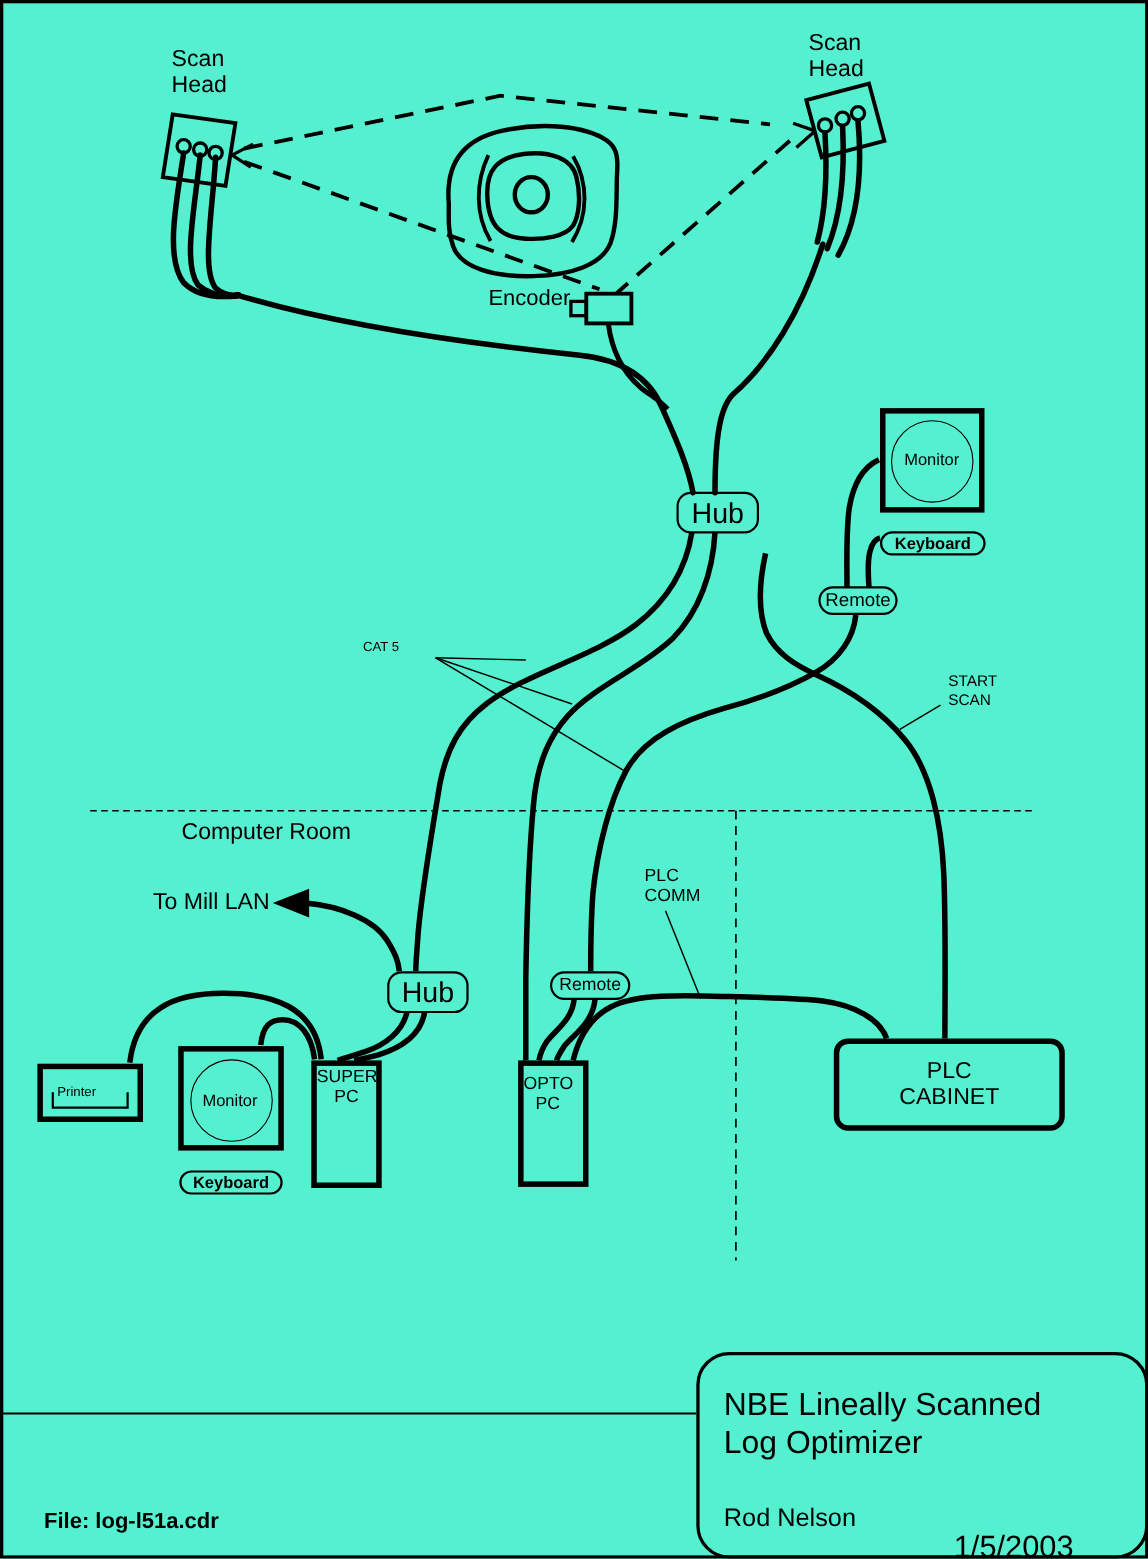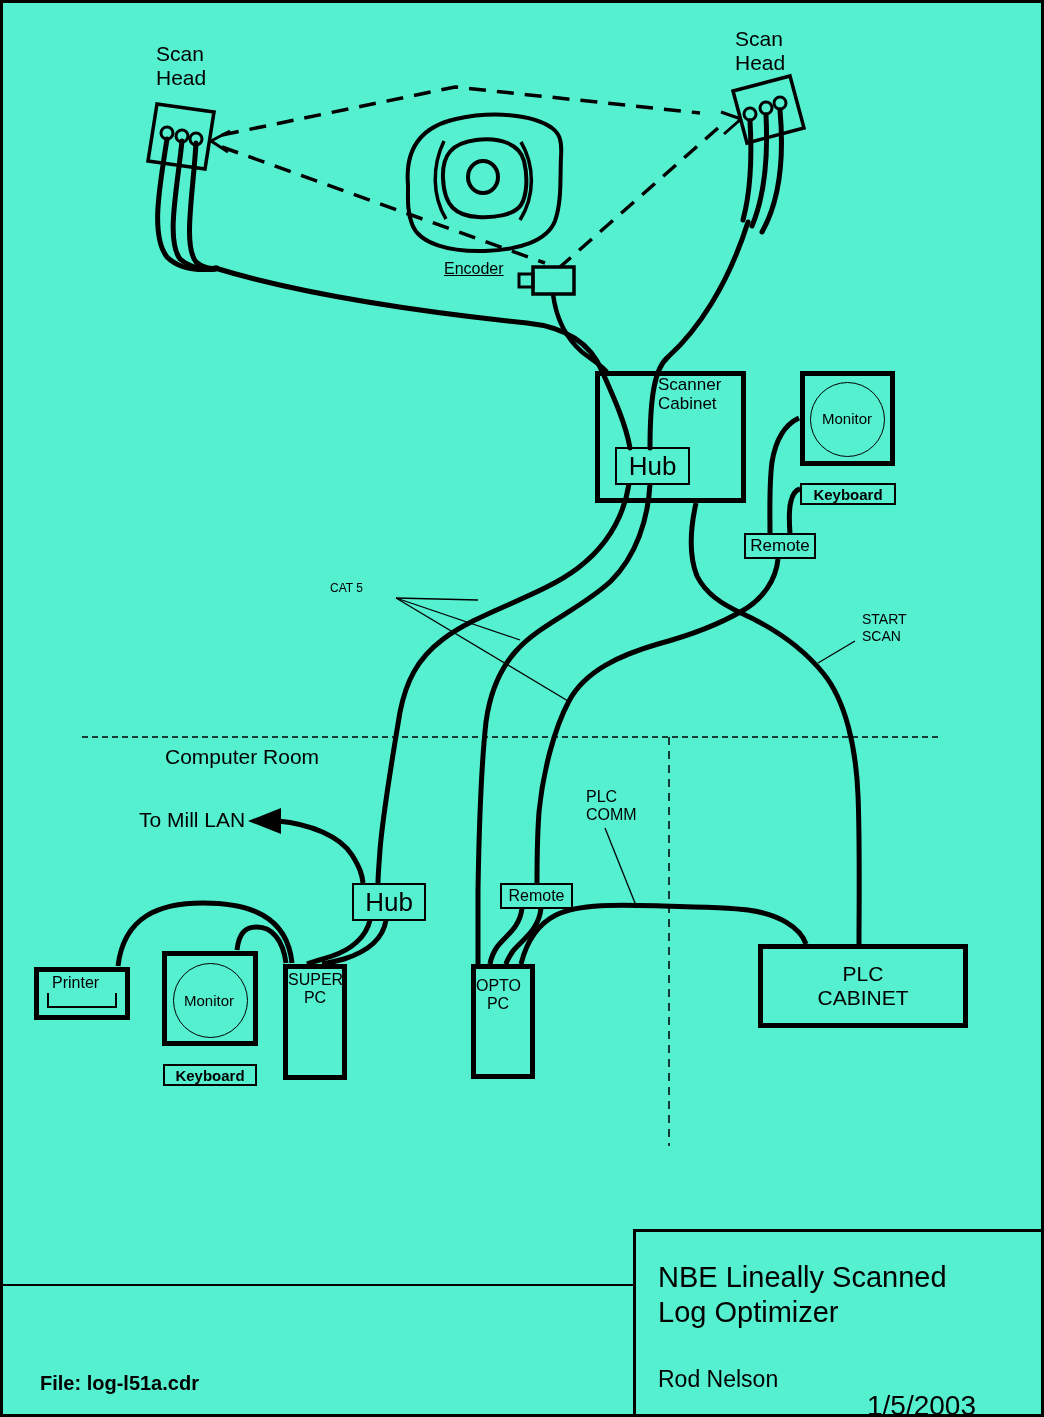--- a/index.html
+++ b/index.html
@@ -90,7 +90,7 @@
 Head</div>
   <div class="lbl ml" style="left:735px;top:27px;font-size:21px;line-height:24px;">Scan
 Head</div>
-  <div class="lbl" style="left:444px;top:260px;font-size:16px;text-decoration:underline;">Encoder</div>
+  <div class="lbl" style="left:444px;top:260px;font-size:20px;">Encoder</div>
   <div class="lbl" style="left:330px;top:581px;font-size:12px;">CAT 5</div>
   <div class="lbl ml" style="left:862px;top:611px;font-size:14px;line-height:17px;">START
 SCAN</div>

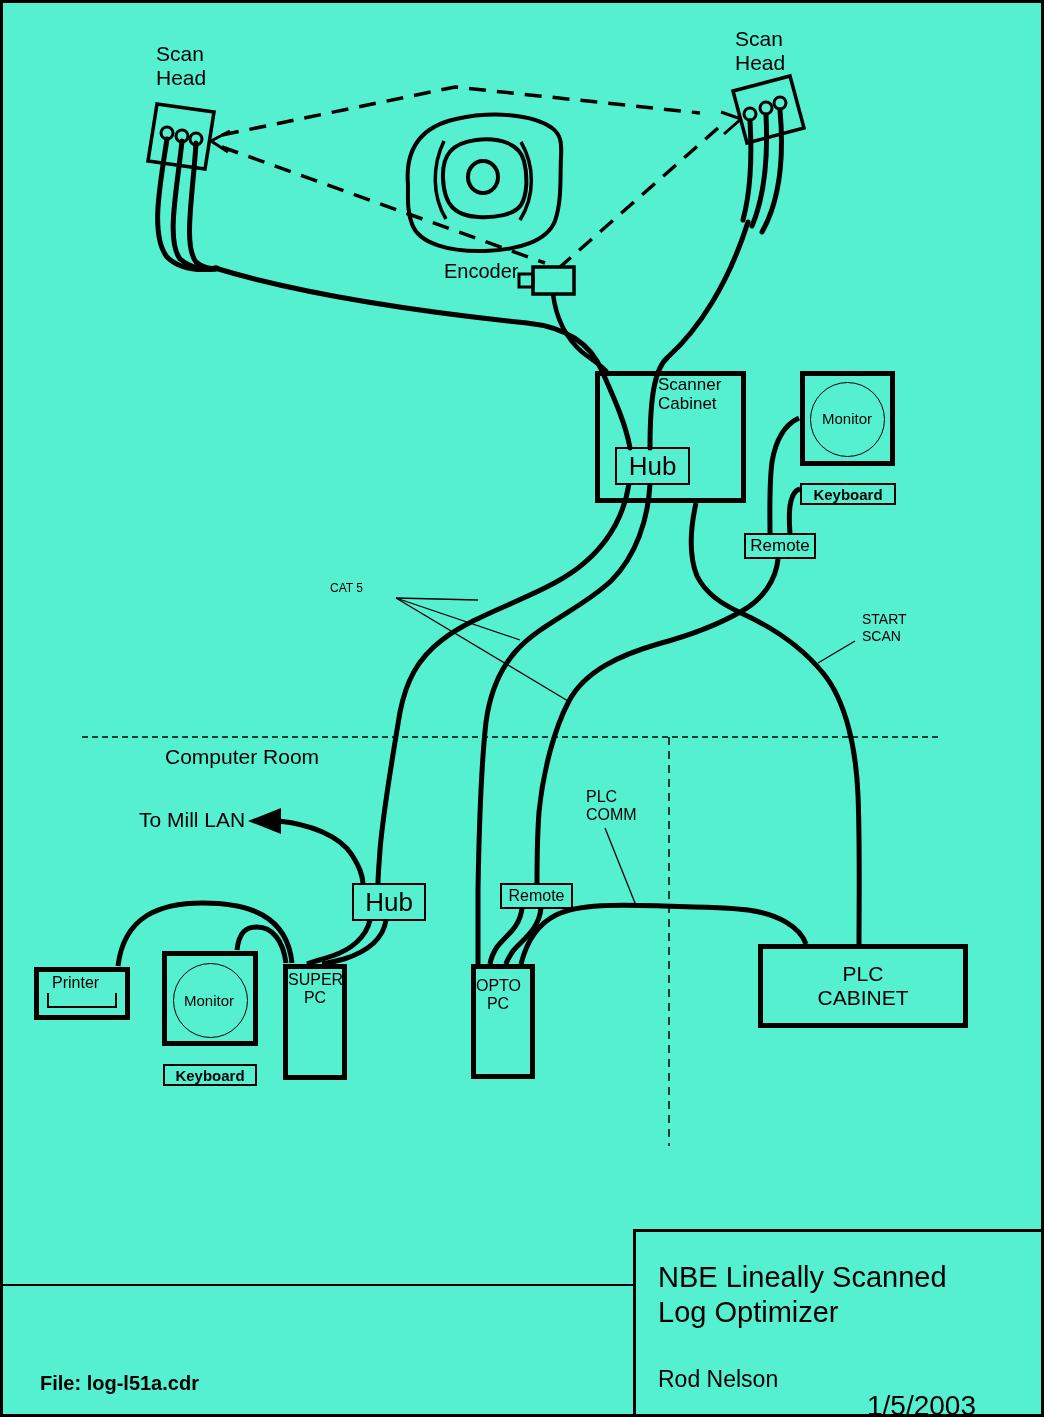--- a/index.html
+++ b/index.html
@@ -26,10 +26,6 @@
 
 <div id="page" style="background: rgb(85, 240, 208);">
 
-  <div class="box" style="left:595px;top:371px;width:151px;height:132px;">
-    <div class="lbl ml" style="left:58px;top:-1px;font-size:17px;line-height:19px;">Scanner
-Cabinet</div>
-  </div>
   <div class="box thin cc" style="left:615px;top:447px;width:75px;height:38px;font-size:26px;">
     <span>Hub</span>
   </div>

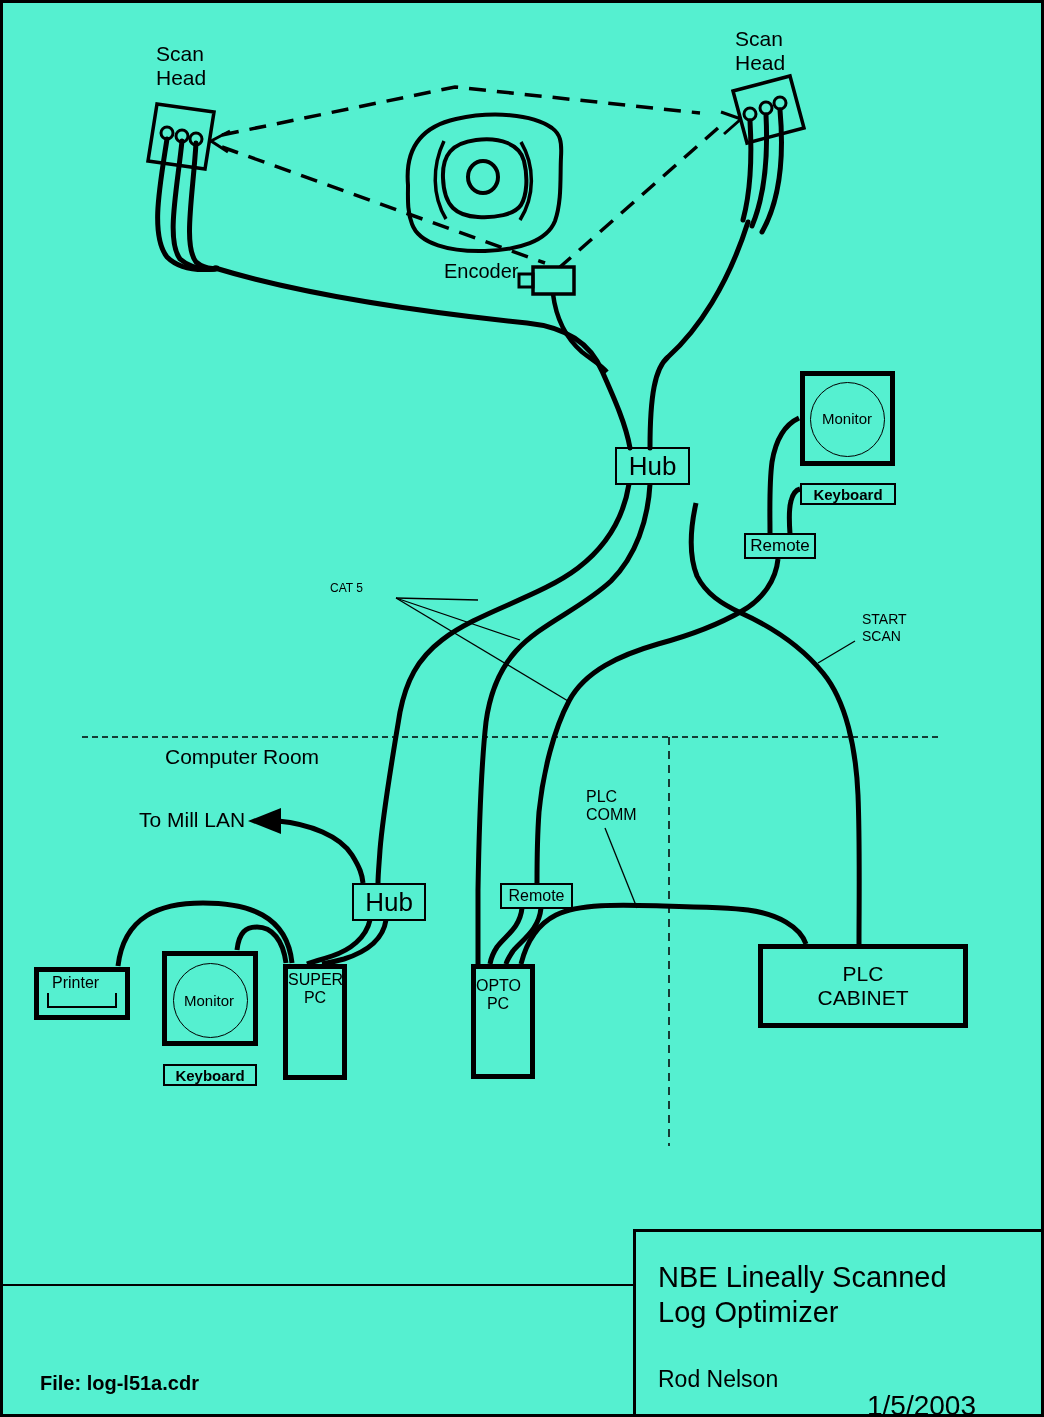--- a/index.html
+++ b/index.html
@@ -16,7 +16,7 @@
   .ml{white-space:pre-line;}
   .box{position:absolute;box-sizing:border-box;border:5px solid #000;background:transparent;z-index:5;}
   .thin{border-width:2px;}
-  .cc{display:flex;align-items:center;justify-content:center;text-align:center;}
+  .cc{display:flex;align-items:center;justify-content:center;text-align:center;border-radius:13px;}
   .circle{position:absolute;border:1.5px solid #000;border-radius:50%;}
   svg#wires{position:absolute;left:0;top:0;z-index:20;pointer-events:none;}
   .bold{font-weight:bold;text-align:center;}

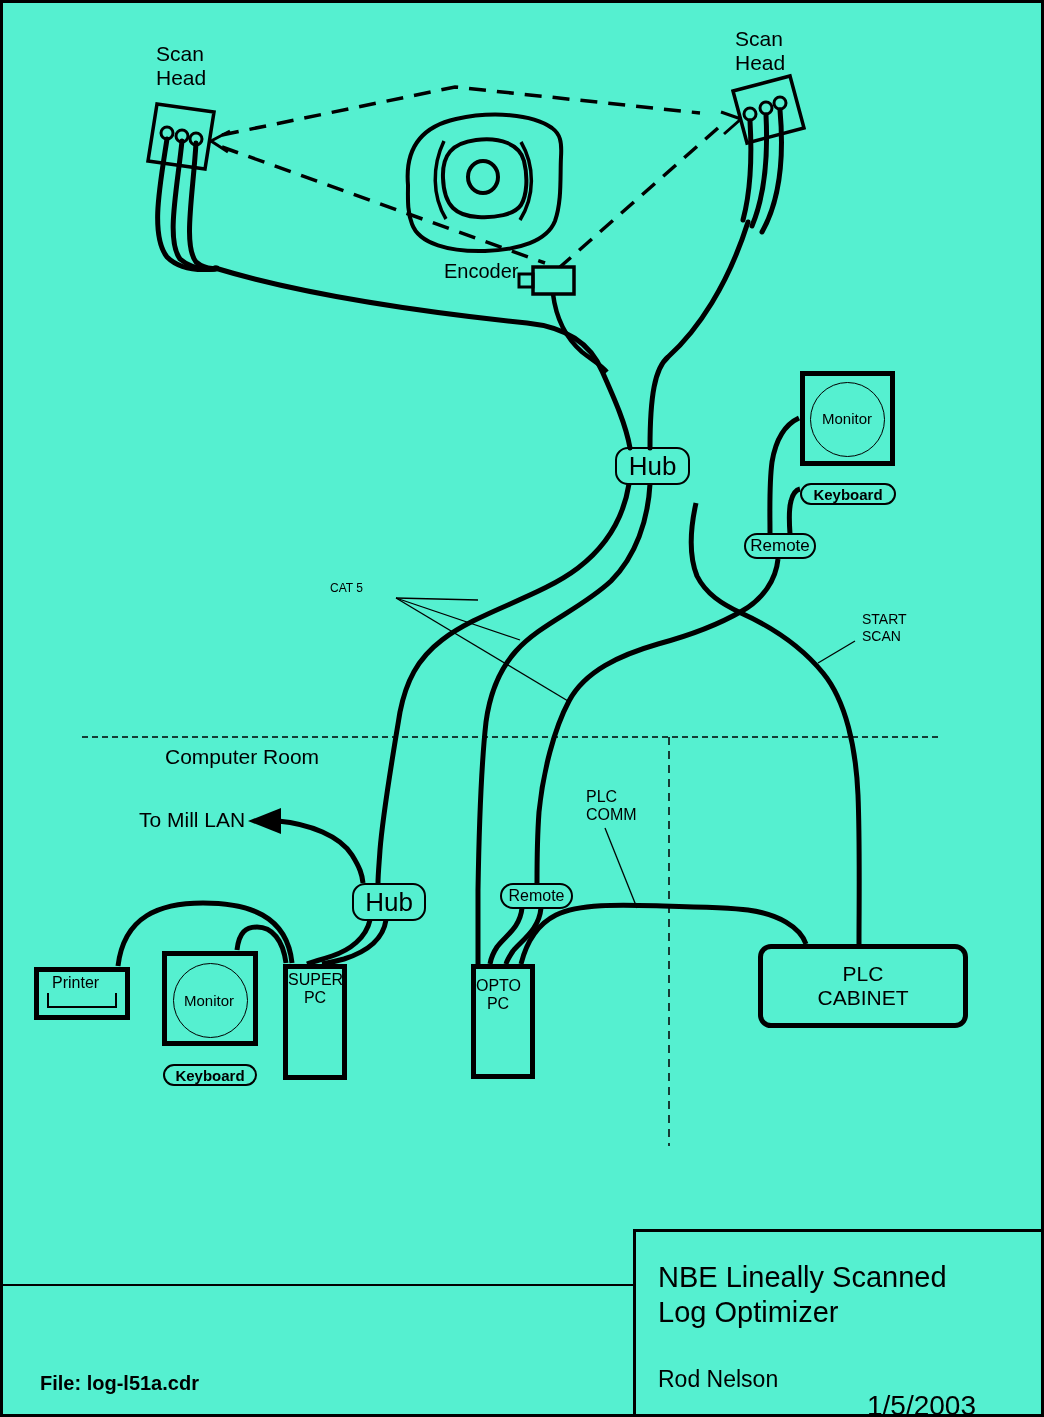--- a/index.html
+++ b/index.html
@@ -49,7 +49,7 @@
   </div>
 
   <div class="box" style="left:34px;top:967px;width:96px;height:53px;">
-    <div class="lbl" style="left:13px;top:2px;font-size:16px;">Printer</div>
+    <div class="lbl" style="left:13px;top:13px;font-size:12px;">Printer</div>
   </div>
 
   <div class="box" style="left:162px;top:951px;width:96px;height:95px;">

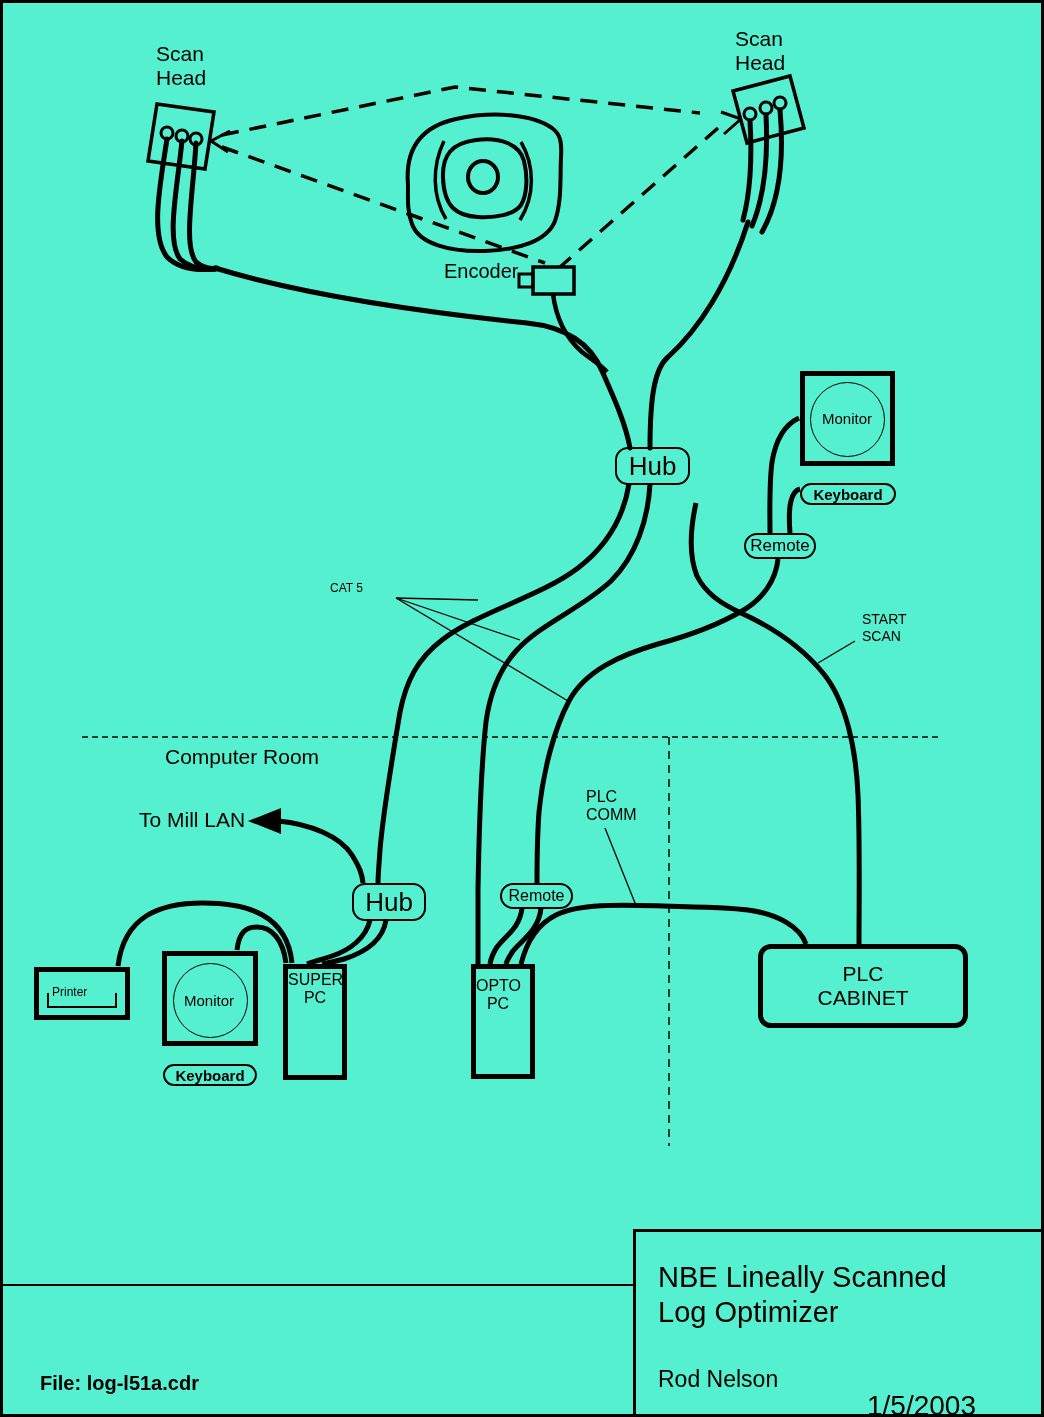--- a/index.html
+++ b/index.html
@@ -75,7 +75,7 @@
 CABINET</span>
   </div>
 
-  <div class="box" style="left:633px;top:1229px;width:411px;height:188px;border-width:3px;">
+  <div class="box" style="left:633px;top:1229px;width:411px;height:188px;border-width:3px;border-radius:30px;">
     <div class="lbl ml" style="left:22px;top:28px;font-size:29px;line-height:35px;">NBE Lineally Scanned
 Log Optimizer</div>
     <div class="lbl" style="left:22px;top:134px;font-size:23px;">Rod Nelson</div>

